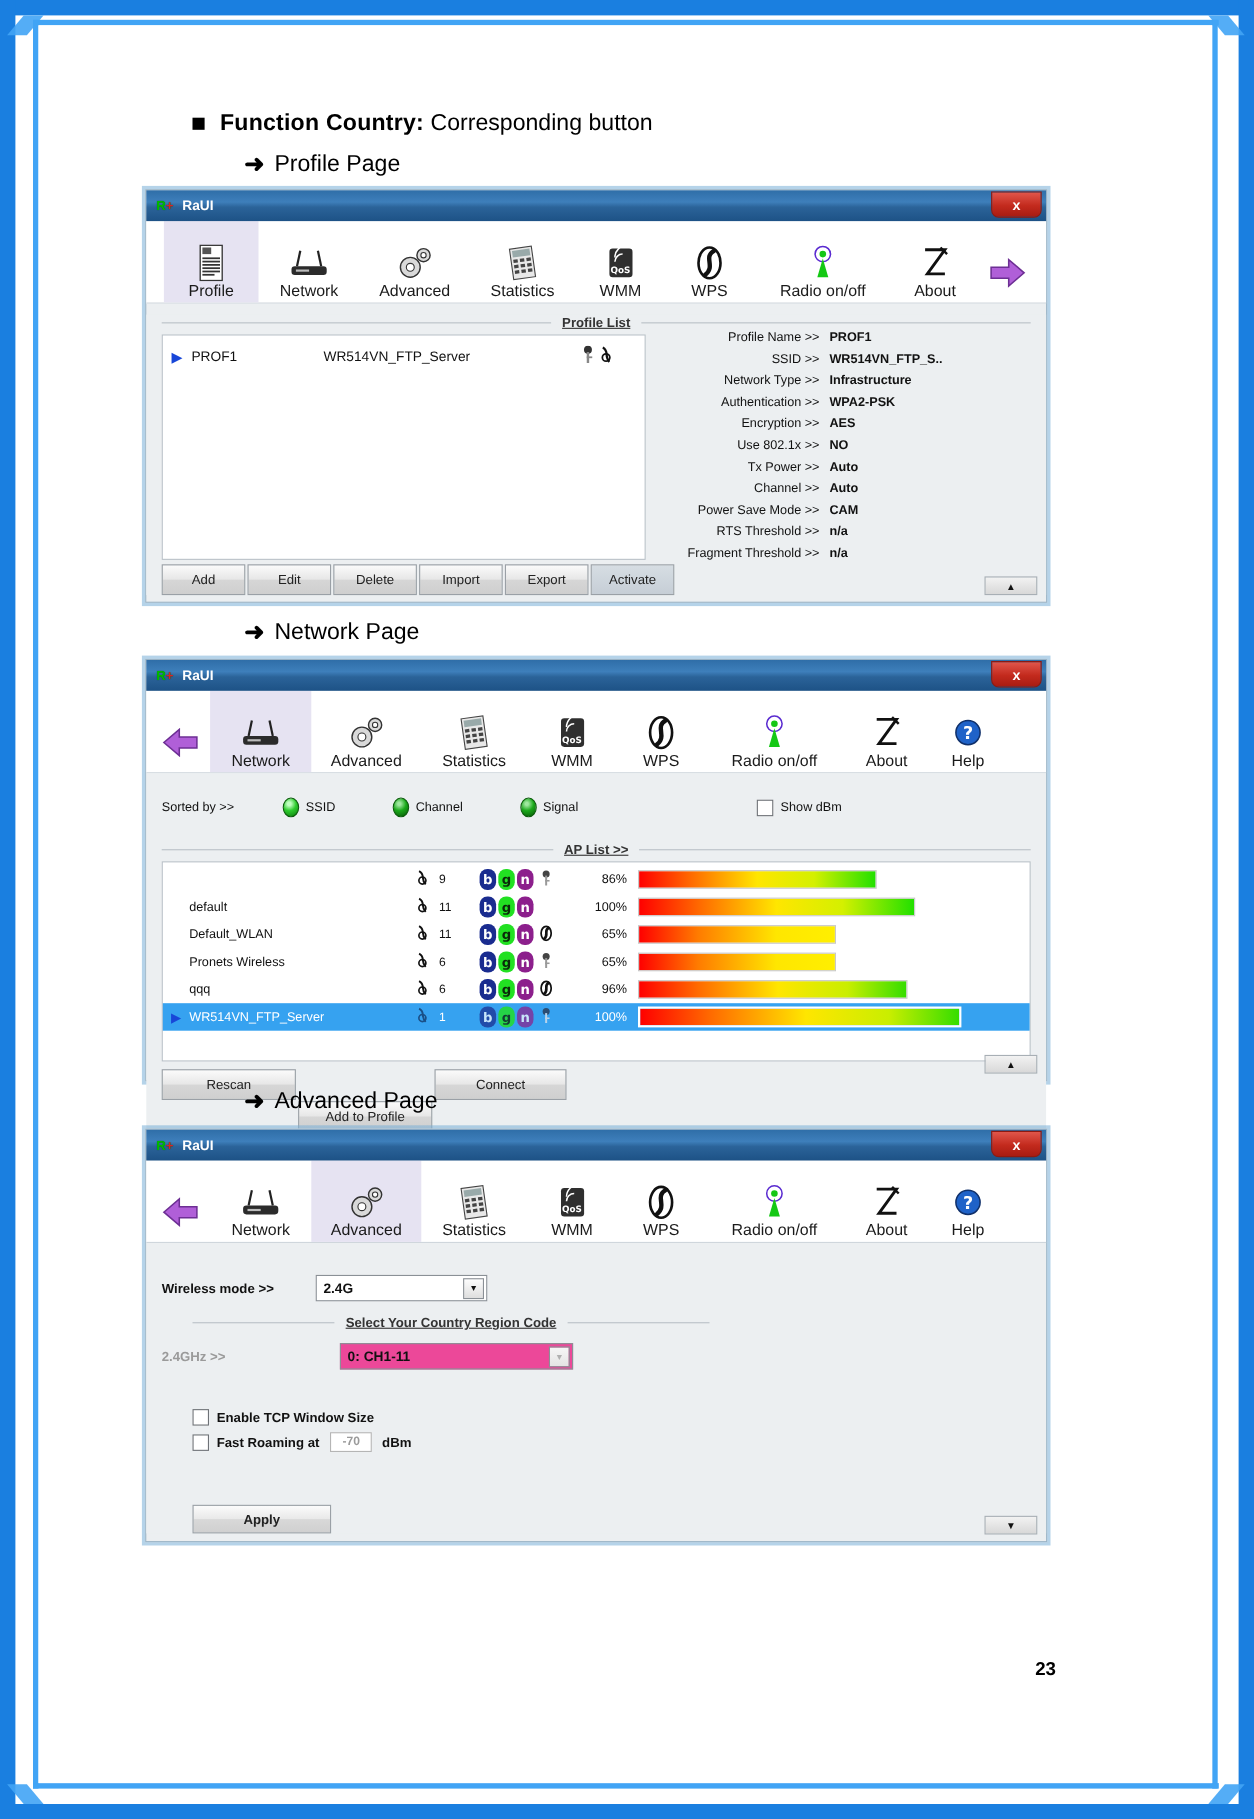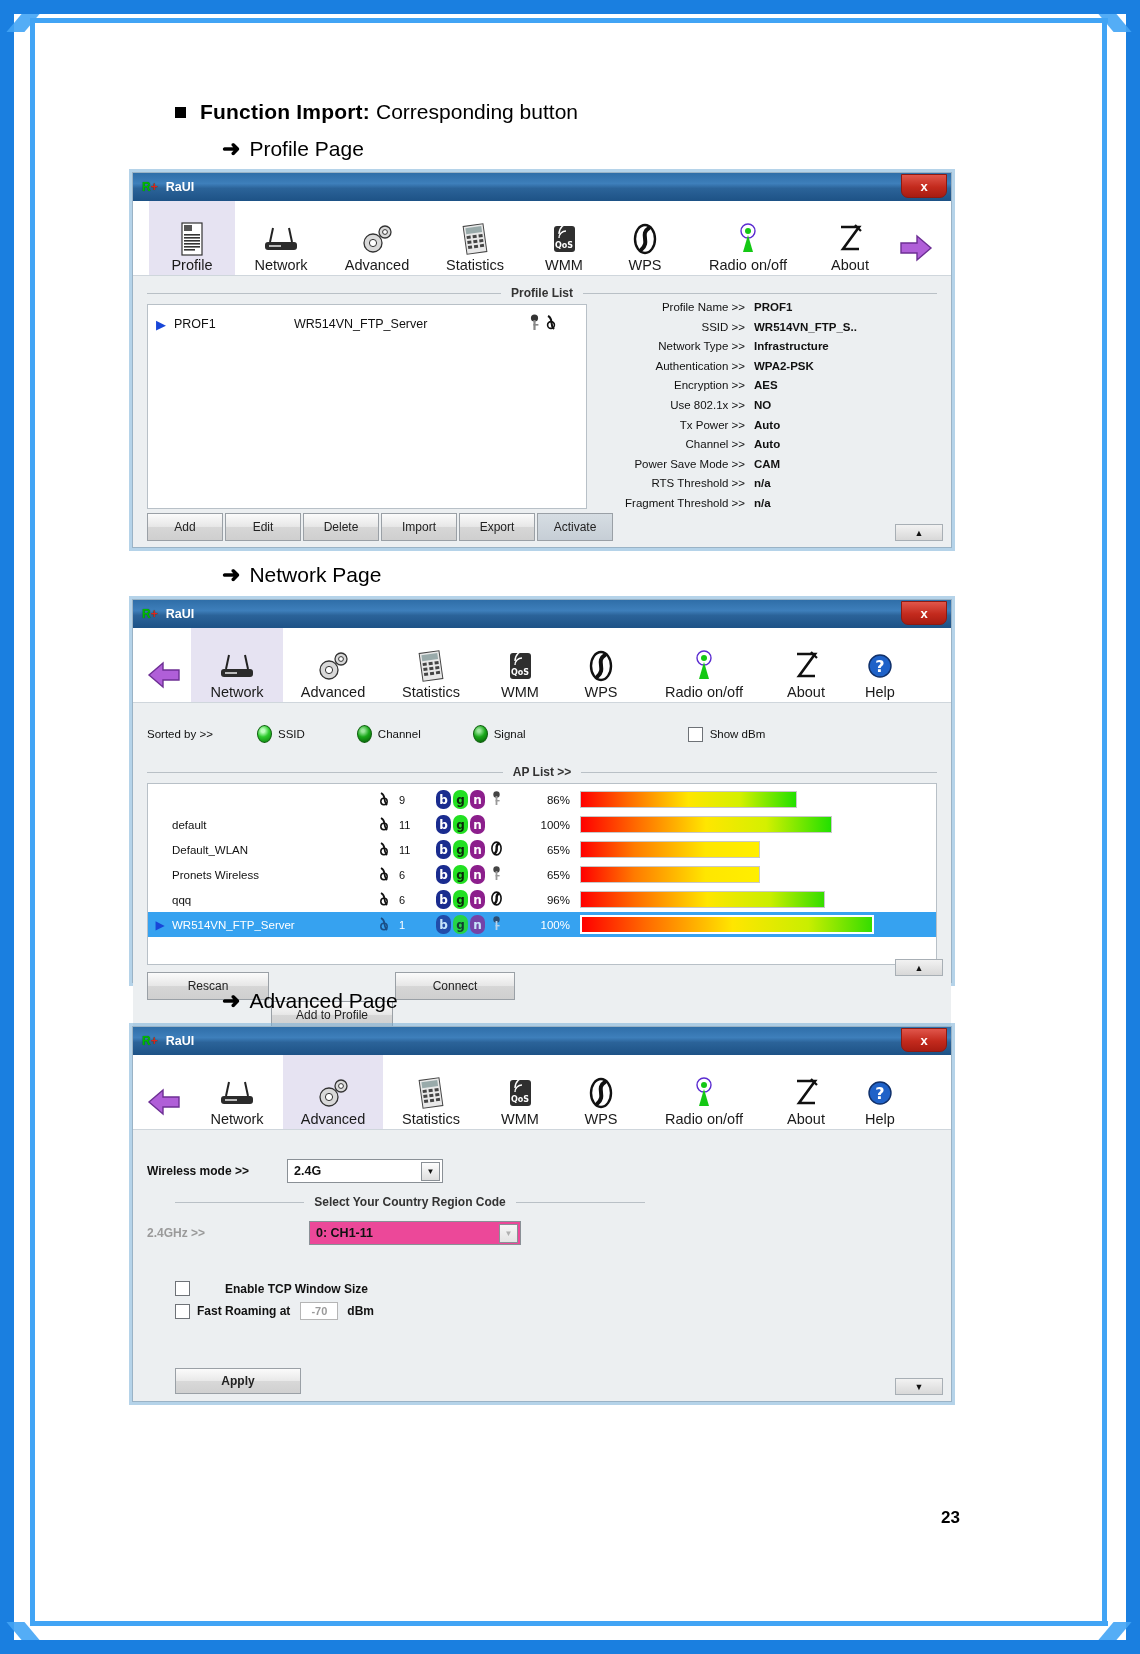--- a/index.html
+++ b/index.html
@@ -148,7 +148,7 @@
 
   <div class="bullet-line">
     <div class="sq"></div>
-    <span class="h-bold">Function Import:</span>
+    <span class="h-bold">Function Country:</span>
     <span class="h-norm">Corresponding button</span>
   </div>
 

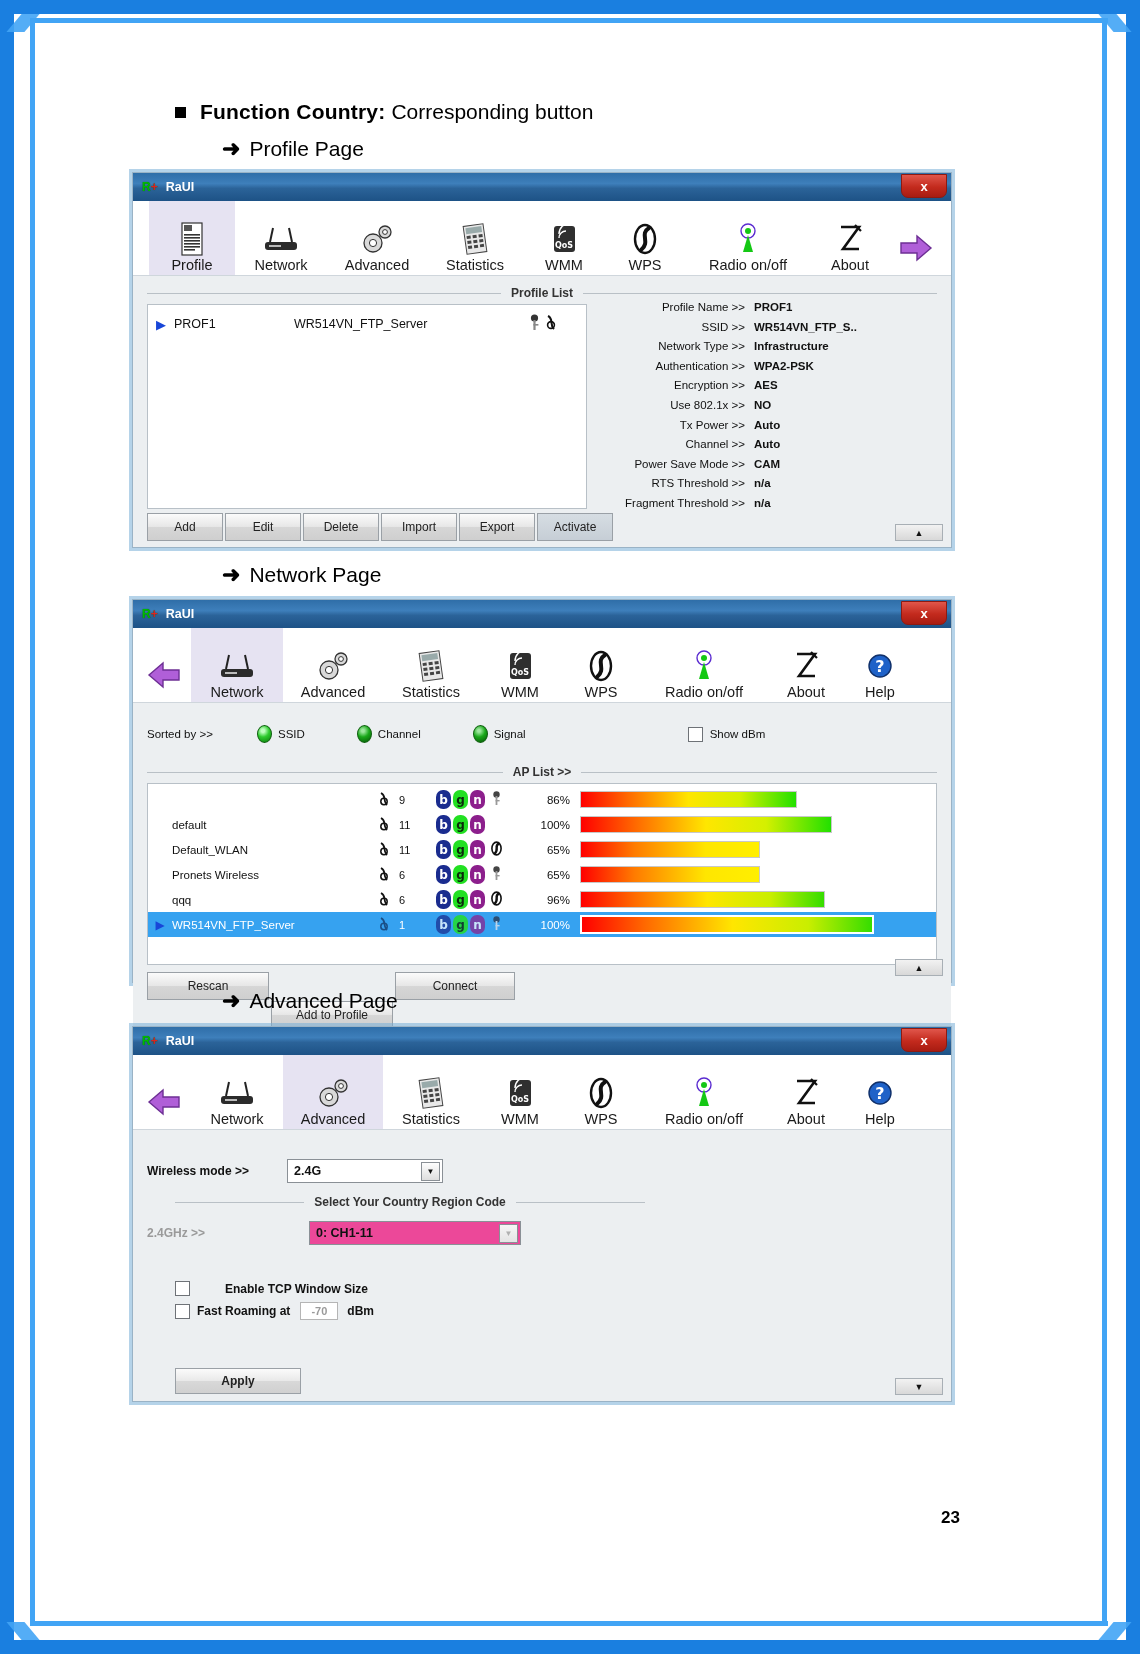--- a/index.html
+++ b/index.html
@@ -47,7 +47,7 @@
   
   .grp{display:flex;align-items:center;font-size:12px;font-weight:bold;color:#333;margin:10px 14px 4px 14px;}
   .grp .ln{flex:1;height:1px;background:#b9c0c6;}
-  .grp .tx{padding:0 10px;}
+  .grp .tx{padding:0 10px;text-decoration:underline;}
 
   .listbox{background:#fff;border:1px solid #b8c0c7;margin:0 14px;}
 

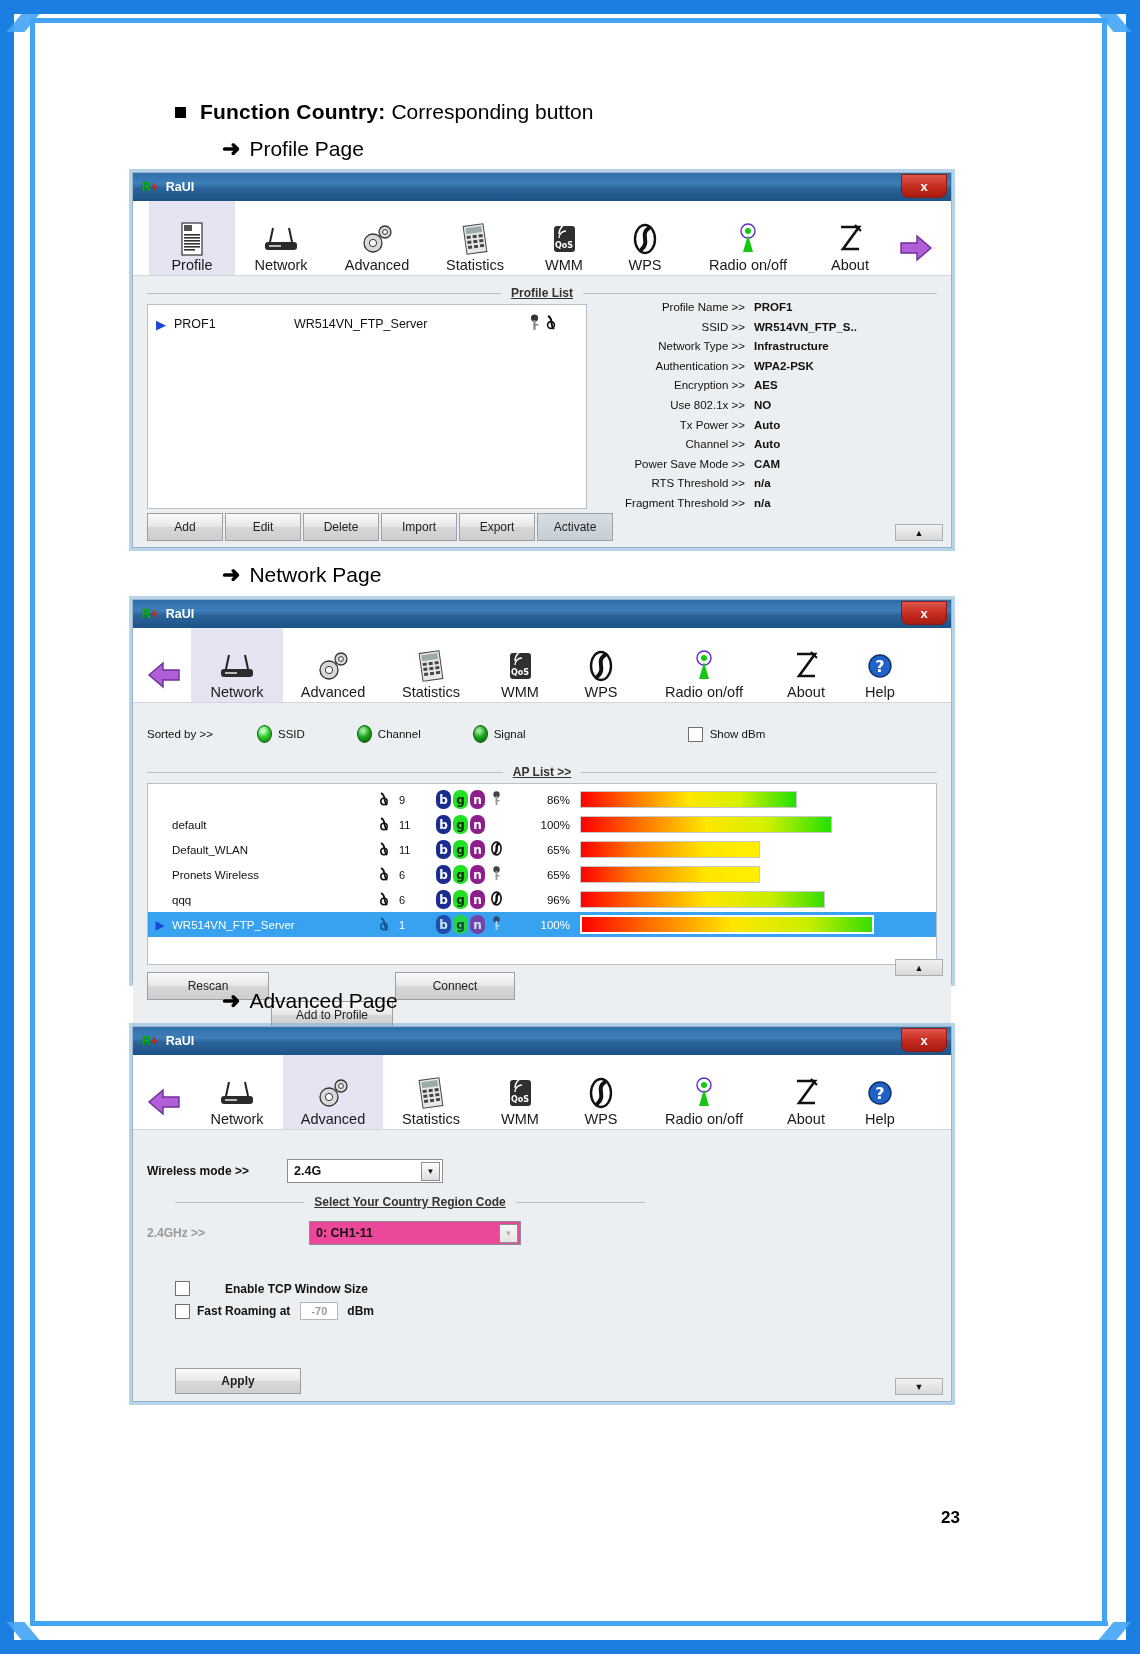--- a/index.html
+++ b/index.html
@@ -814,7 +814,7 @@
       </div>
 
       <div style="margin-top:36px;margin-left:28px;">
-        <div class="advrow" style="font-weight:bold;margin-bottom:6px;gap:28px;">
+        <div class="advrow" style="font-weight:bold;margin-bottom:6px;">
           <span class="cbx"></span>
           <span>Enable TCP Window Size</span>
         </div>

